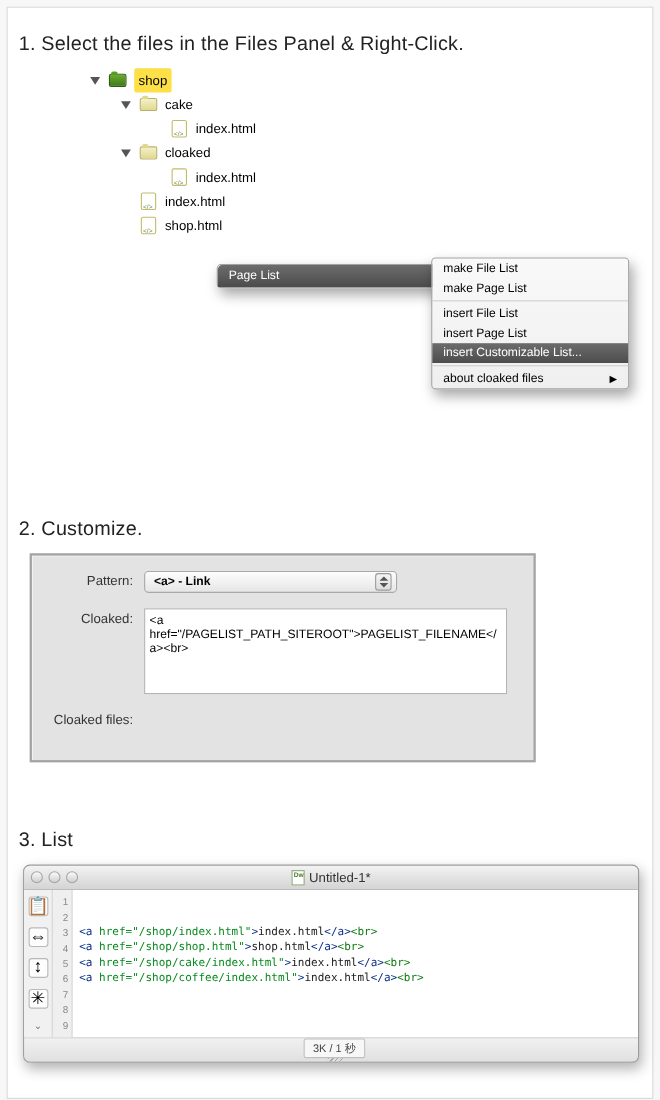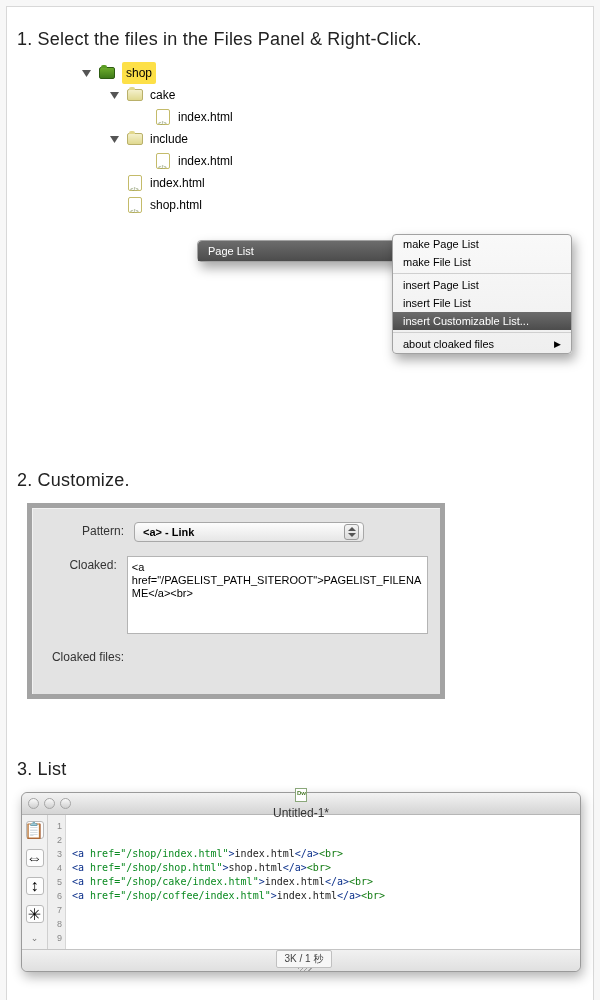--- a/index.html
+++ b/index.html
@@ -170,7 +170,7 @@
             <span class="ic">
                 <span class="folder"></span>
               </span>
-            <span>include</span>
+            <span>cloaked</span>
             <ul>
               <li>
                 <span class="toggle"></span>

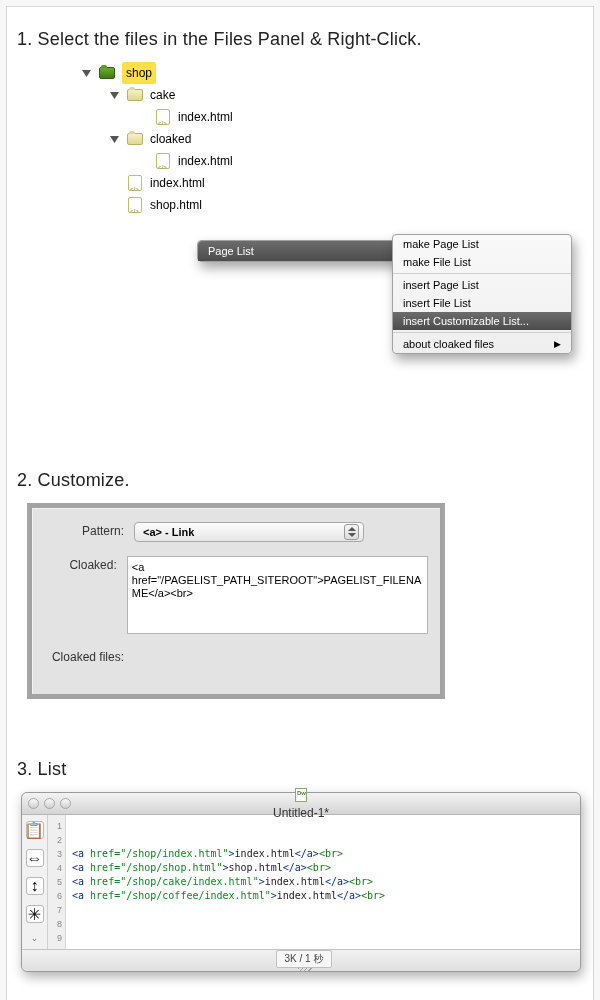--- a/index.html
+++ b/index.html
@@ -209,10 +209,10 @@
     </div>
     <div class="menu sub">
       <div class="item">
+          <span>make File List</span>
+        </div>
+      <div class="item">
           <span>make Page List</span>
-        </div>
-      <div class="item">
-          <span>make File List</span>
         </div>
       <div class="sep"></div>
       <div class="item">

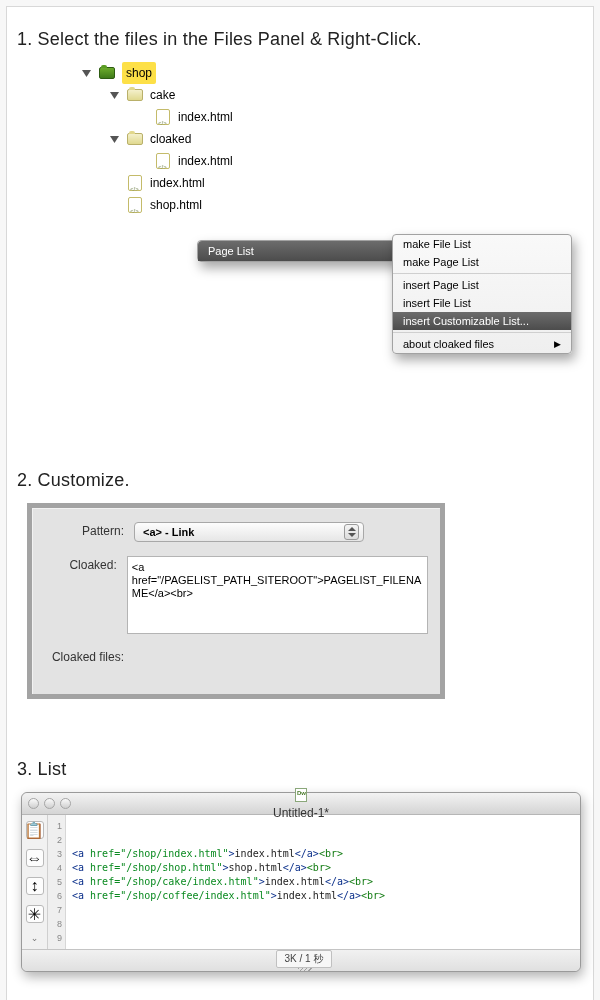--- a/index.html
+++ b/index.html
@@ -216,10 +216,10 @@
         </div>
       <div class="sep"></div>
       <div class="item">
+          <span>insert File List</span>
+        </div>
+      <div class="item">
           <span>insert Page List</span>
-        </div>
-      <div class="item">
-          <span>insert File List</span>
         </div>
       <div class="item-hi">
           <span>insert Customizable List...</span>

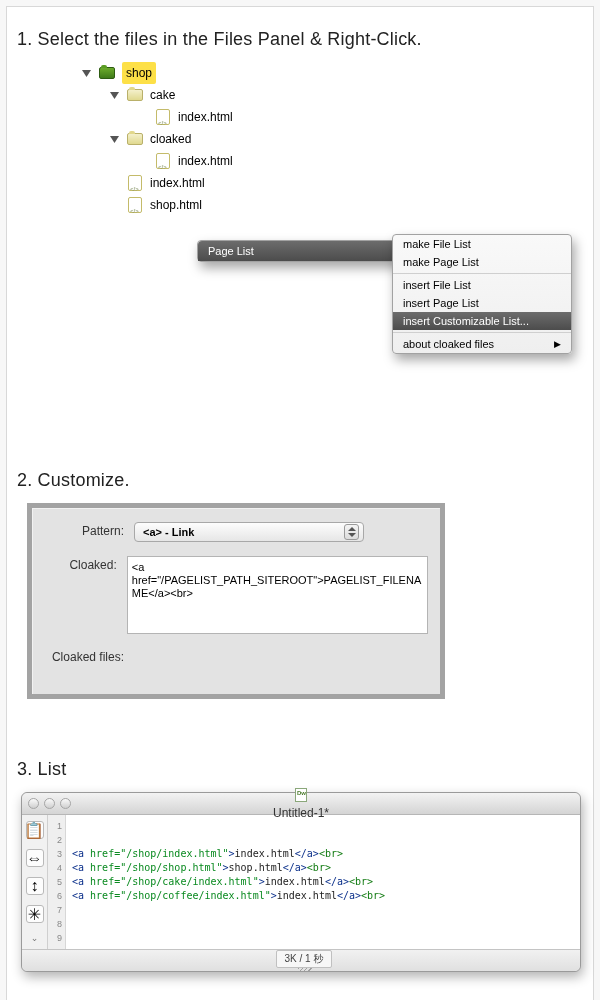--- a/index.html
+++ b/index.html
@@ -64,9 +64,9 @@
 .chev { font-size:9px; }
 
 .custom {
-  background:#e3e3e3; border:5px solid #a3a3a3;
+  background:#e3e3e3; border:2px solid #a3a3a3;
   padding:14px 12px 16px; margin:10px 0 60px 10px;
-  width: 418px;
+  width: 460px;
   box-shadow: inset 1px 1px 0 #f2f2f2;
 }
 .form-row { display:flex; align-items:flex-start; margin-bottom:14px; font-size:12px; }

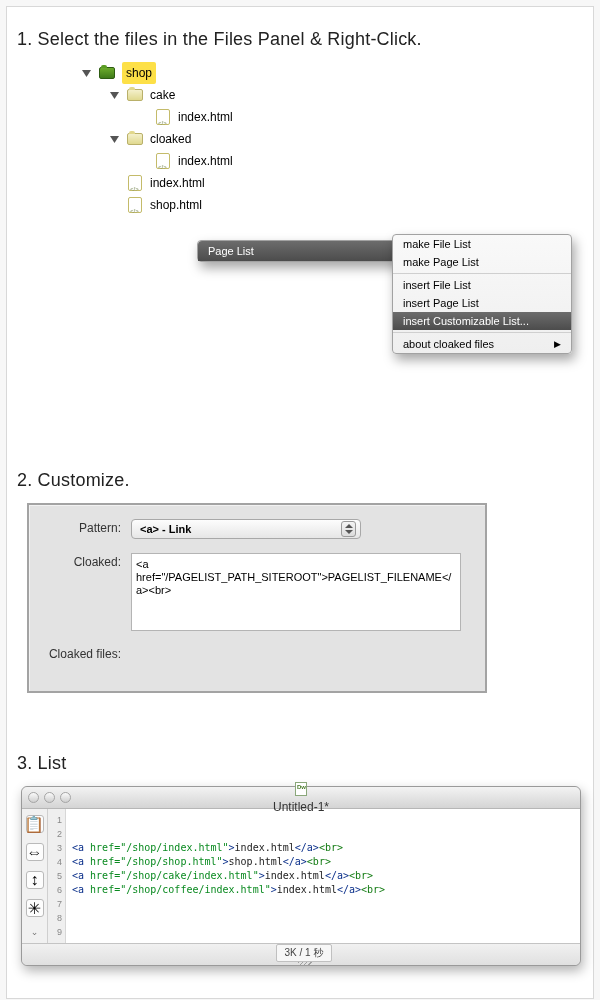--- a/index.html
+++ b/index.html
@@ -105,7 +105,7 @@
   display:flex; align-items:center; padding:0 6px; position:relative;
 }
 .tb-dot { width:11px; height:11px; border-radius:50%; background:linear-gradient(#fafafa,#cfcfcf); border:1px solid #a5a5a5; margin-right:5px; }
-.tb-title { position:absolute; left:0; right:0; text-align:right; font-size:12px; color:#333; display:flex; align-items:center; justify-content:center; gap:4px;flex-direction:column; }
+.tb-title { position:absolute; left:0; right:0; text-align:right; font-size:12px; color:#333; display:flex; align-items:center; justify-content:center; gap:4px; }
 .docicon { width:12px; height:14px; background:#fff; border:1px solid #8aa77a; position:relative; }
 .docicon::before { content:"Dw"; position:absolute; top:1px; left:1px; font-size:6px; color:#4a7a2a; font-weight:bold; }
 .editor-body { display:flex; background:#fff; }

